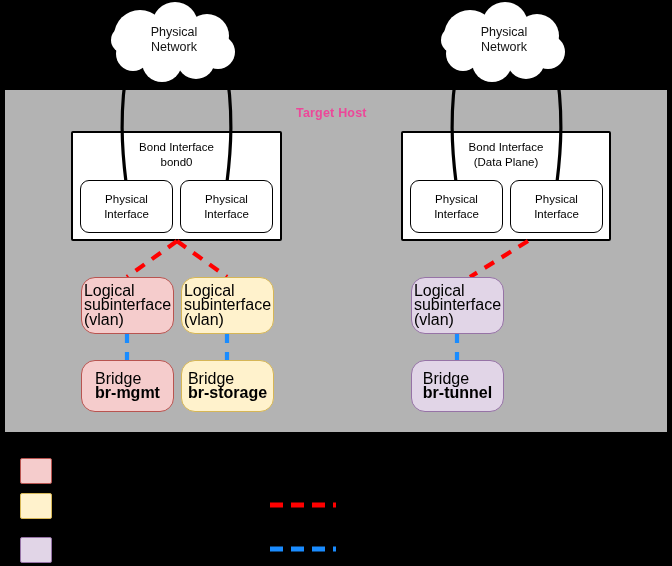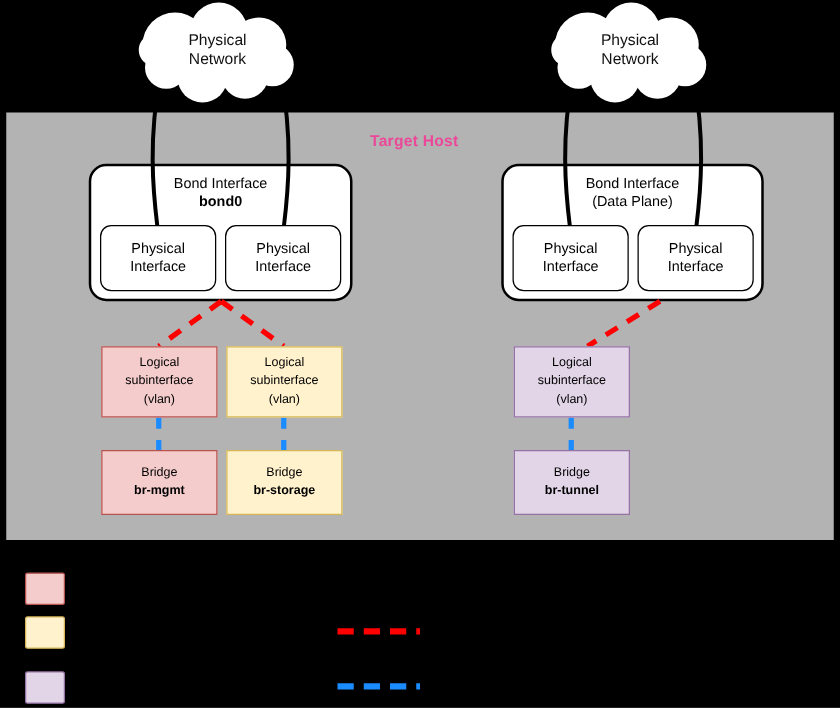--- a/index.html
+++ b/index.html
@@ -55,7 +55,7 @@
     position: absolute;
     background: #ffffff;
     border: 2.6px solid #000000;
-    border-radius: 14px;
+    border-radius: 2px;
     box-sizing: border-box;
   }
   .bond-title {

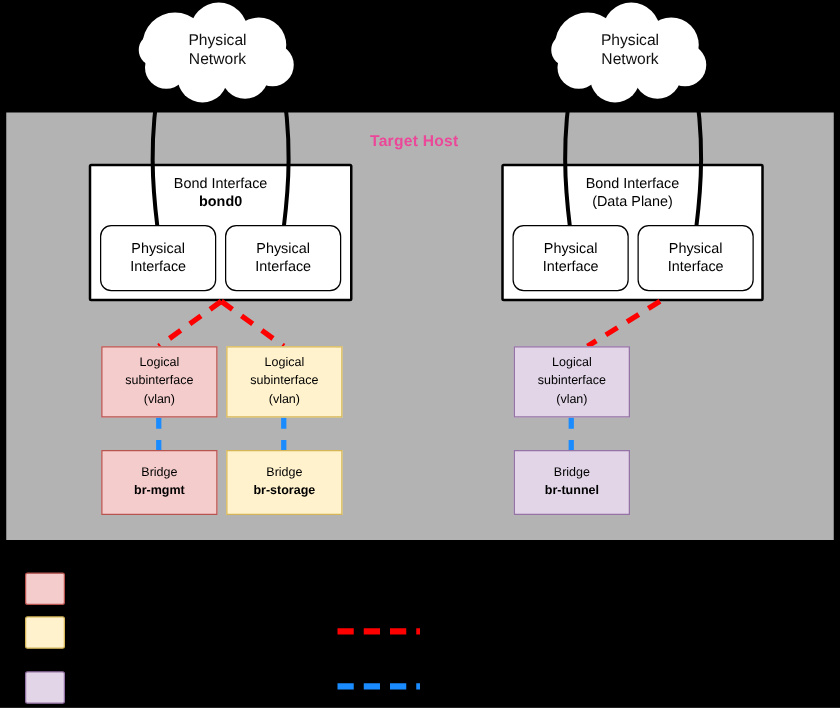--- a/index.html
+++ b/index.html
@@ -70,7 +70,7 @@
     z-index: 4;
   }
   .bond-title .bname {
-    font-weight: bold;
+    font-weight: normal;
   }
   .phy-box {
     position: absolute;

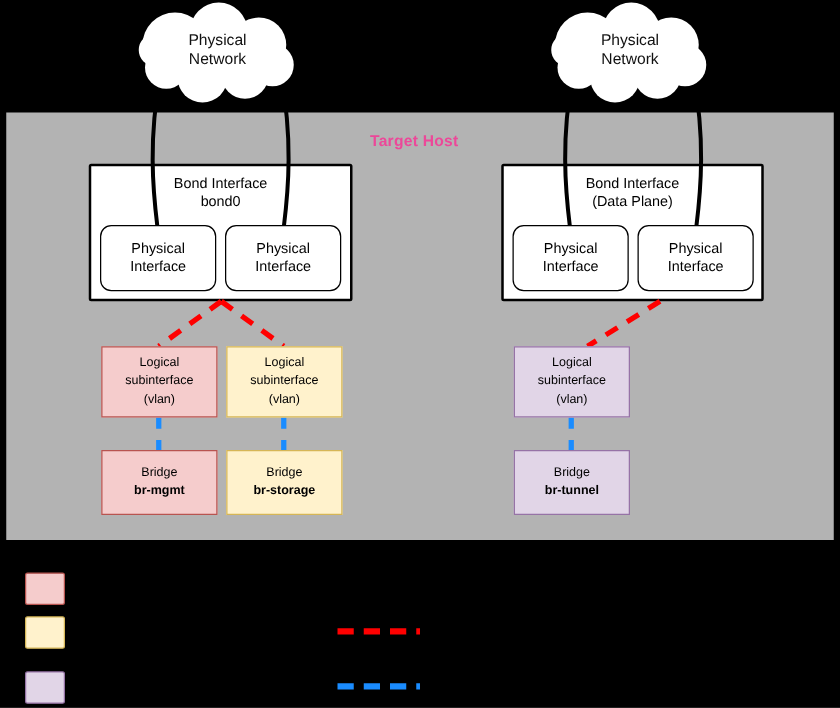--- a/index.html
+++ b/index.html
@@ -91,14 +91,13 @@
   .node-box {
     position: absolute;
     box-sizing: border-box;
-    border-radius: 0;
+    border-radius: 14px;
     border-width: 1.8px;
     border-style: solid;
     display: flex;
     align-items: center;
     justify-content: center;
-    text-align: center;
-    font-size: 10px;
+    font-size: 16px;
     line-height: 14.5px;
     color: #000000;
     z-index: 3;

